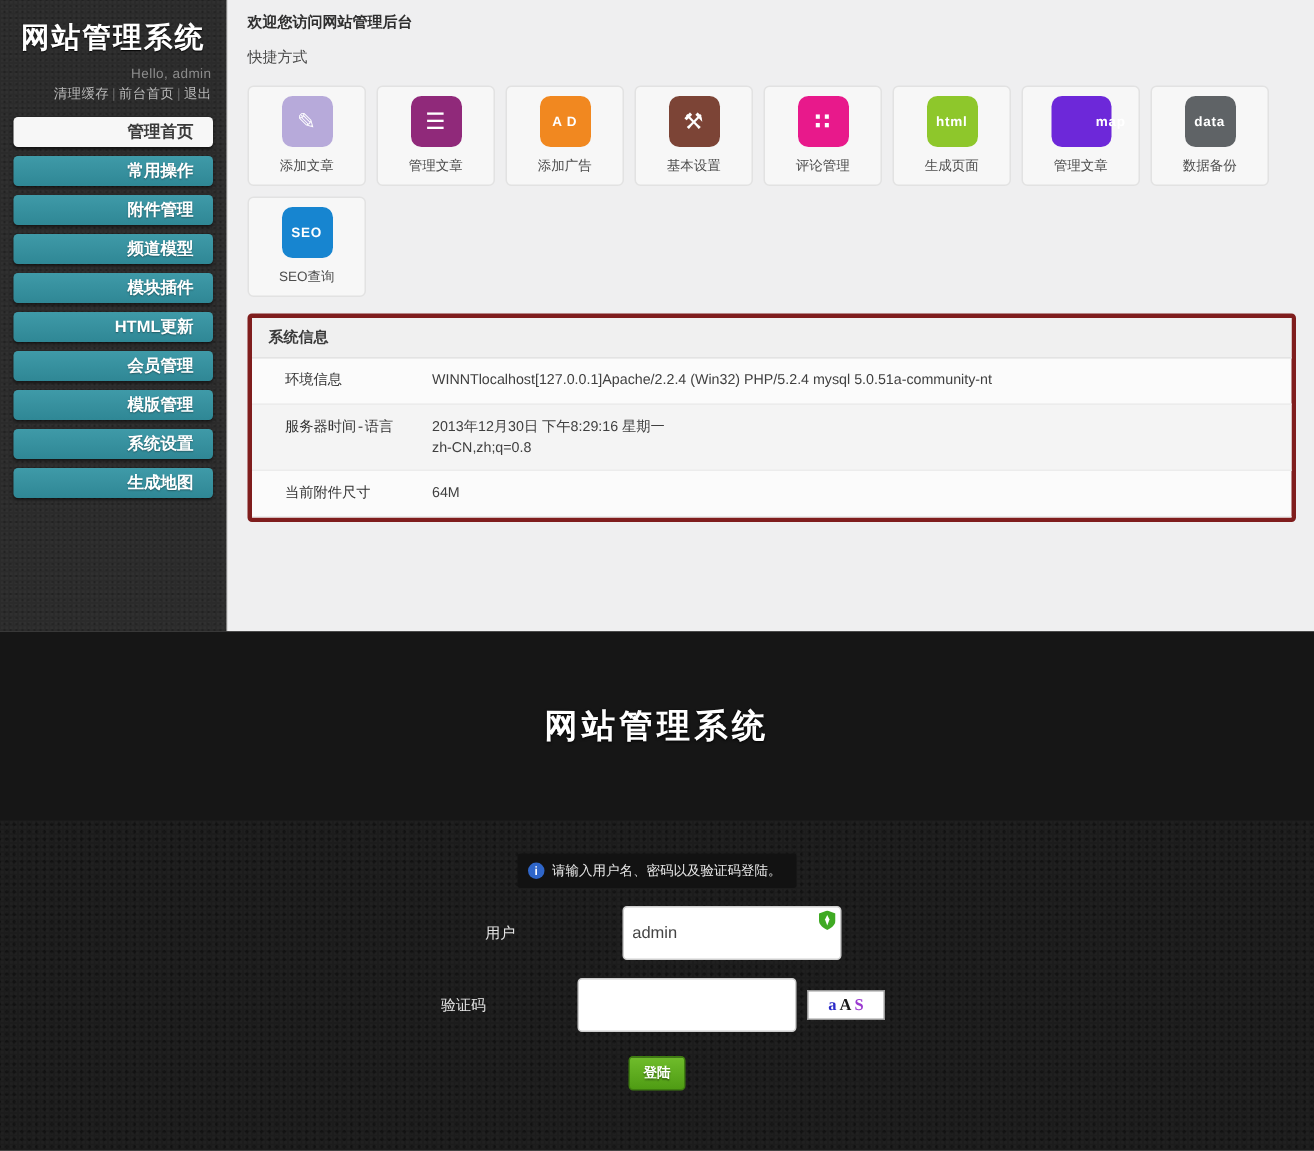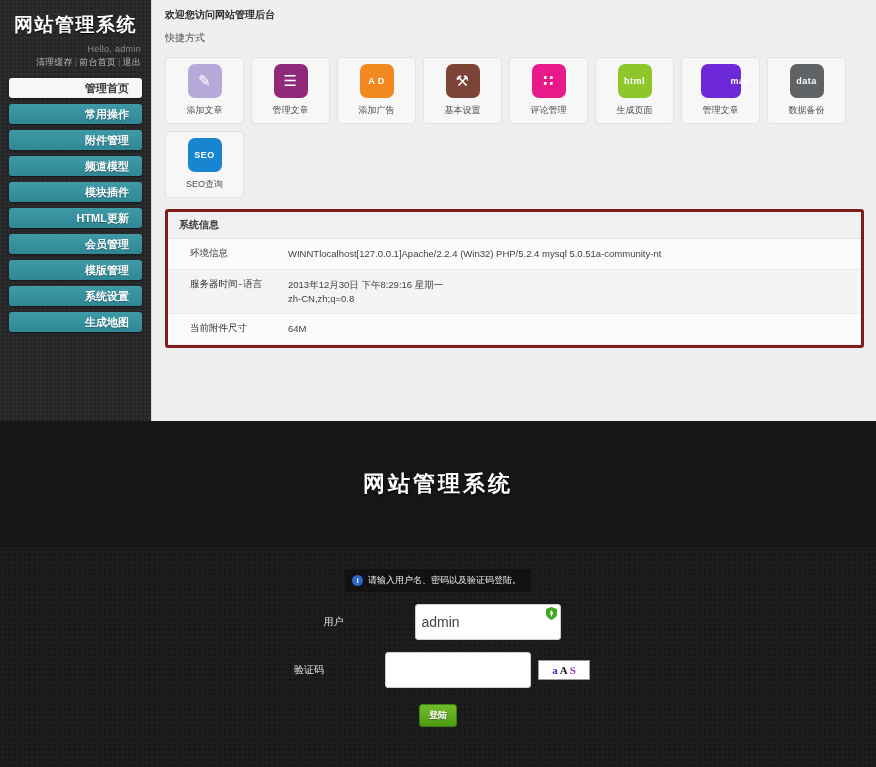--- a/index.html
+++ b/index.html
@@ -205,7 +205,7 @@
     border: 1px solid #cfcfcf;
     border-radius: 3px;
     background: #ffffff;
-    font-size: 14px;
+    font-size: 11px;
     color: #444;
     padding: 0 20px 0 6px;
     font-family: "Liberation Sans", sans-serif;

